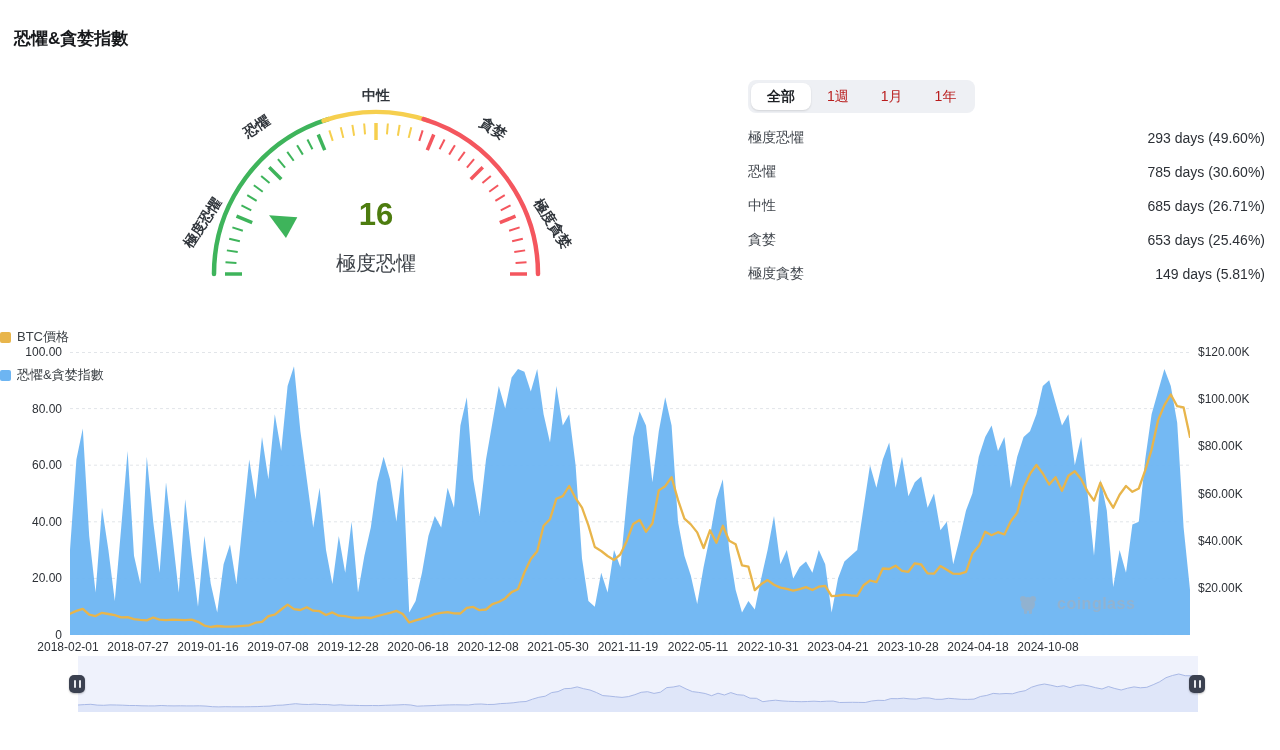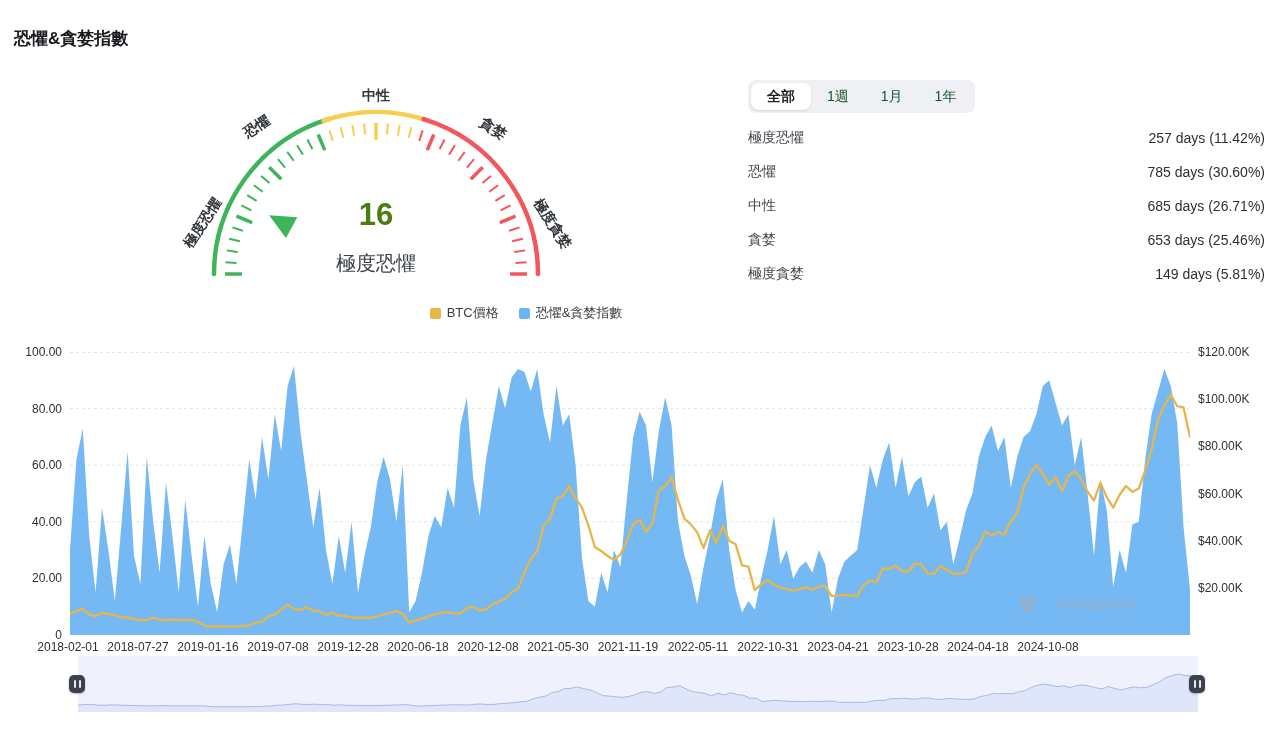--- a/index.html
+++ b/index.html
@@ -24,7 +24,7 @@
   
   .tabs{position:absolute;left:748px;top:80px;display:flex;align-items:center;
         background:#eef0f4;border-radius:8px;padding:3px;height:27px;}
-  .tab{font-size:14px;color:#14532d;padding:4px 16px;border-radius:8px;cursor:pointer;line-height:19px;}
+  .tab{font-size:14px;color:#b91c1c;padding:4px 16px;border-radius:8px;cursor:pointer;line-height:19px;}
   .tab.active{background:#fff;color:#1e2125;font-weight:700;box-shadow:0 1px 2px rgba(0,0,0,.12);}
   .stats{position:absolute;left:748px;top:121px;width:517px;}
   .stat-row{display:flex;justify-content:space-between;align-items:center;height:34px;}

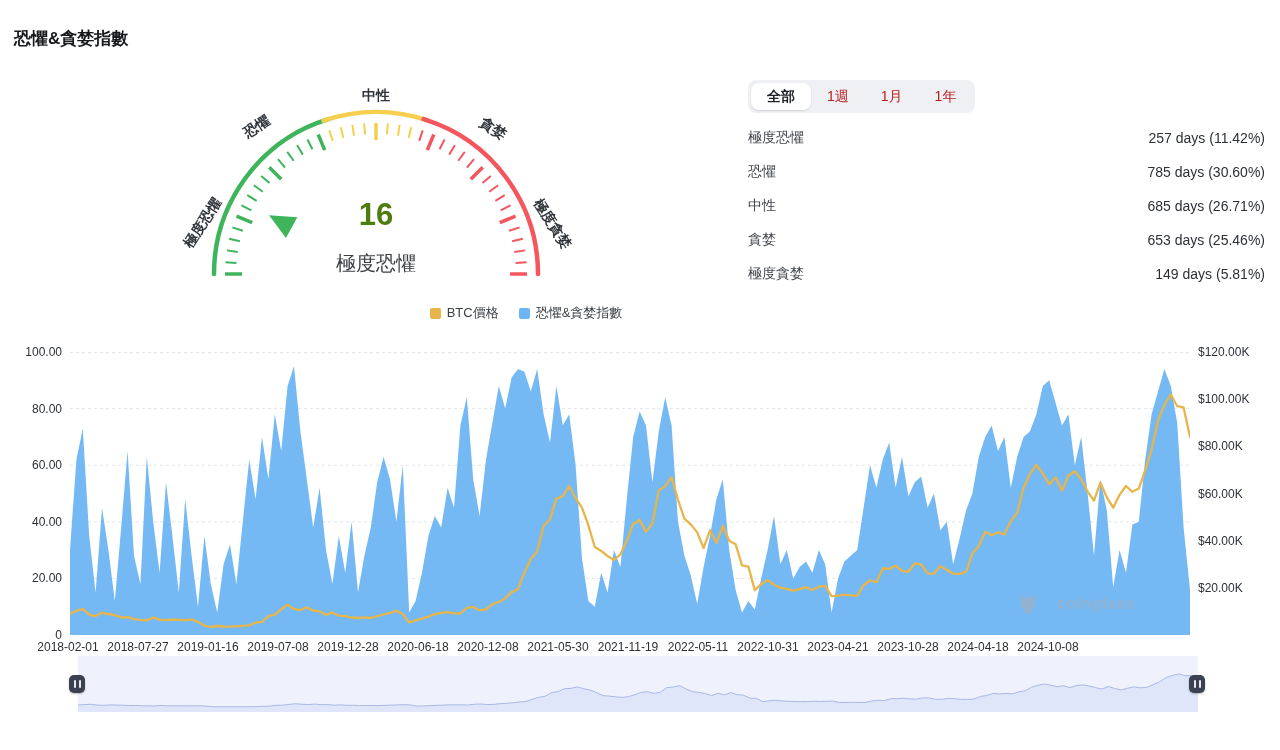--- a/index.html
+++ b/index.html
@@ -131,7 +131,7 @@
   <div class="stats" id="stats">
       <div class="stat-row">
         <span class="stat-label">極度恐懼</span>
-        <span class="stat-value">257 days (11.42%)</span>
+        <span class="stat-value">293 days (49.60%)</span>
       </div>
       <div class="stat-row">
         <span class="stat-label">恐懼</span>

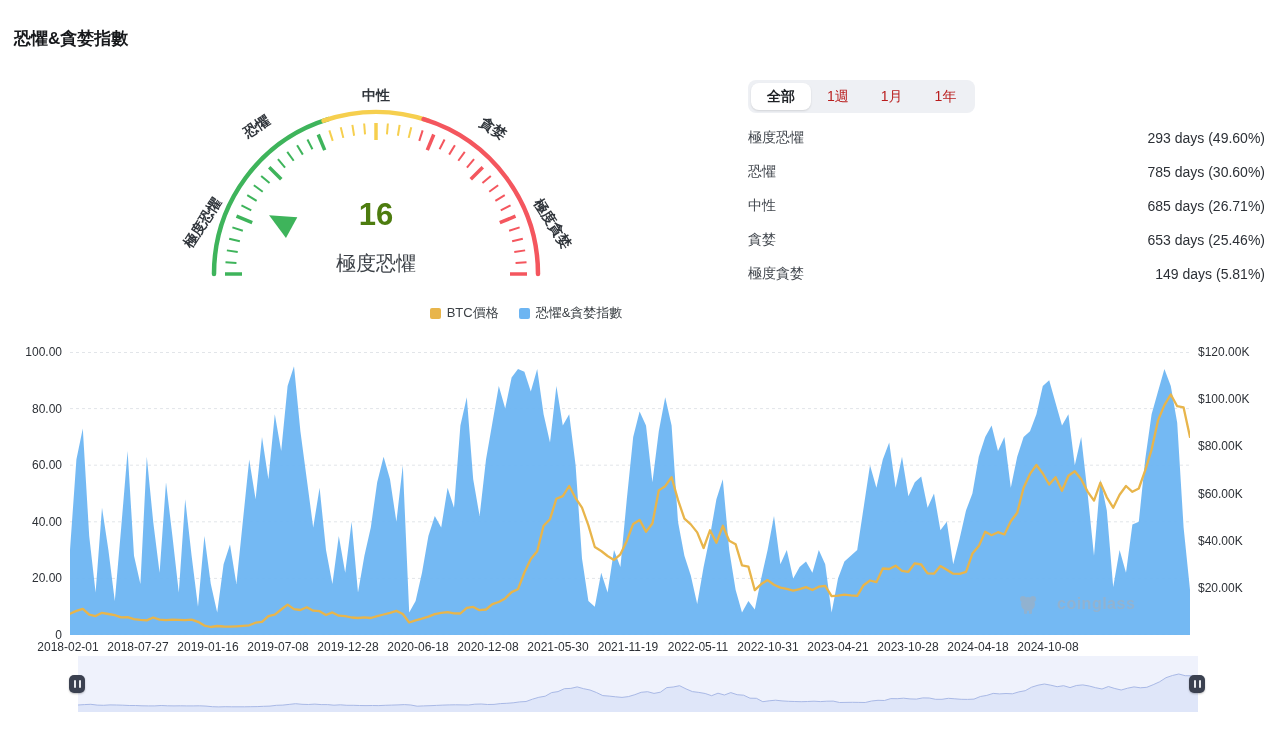--- a/index.html
+++ b/index.html
@@ -32,7 +32,7 @@
   .stat-value{font-size:14px;color:#2c3036;}
 
   
-  .legend{position:absolute;left:0;top:304px;width:1052px;display:flex;justify-content:center;gap:20px;}
+  .legend{position:absolute;left:0;top:328px;width:1052px;display:flex;justify-content:center;gap:20px;flex-direction:column;}
   .legend-item{display:flex;align-items:center;gap:6px;font-size:13px;color:#3b4045;cursor:pointer;}
   .legend-swatch{width:11px;height:11px;border-radius:2px;display:inline-block;}
 

